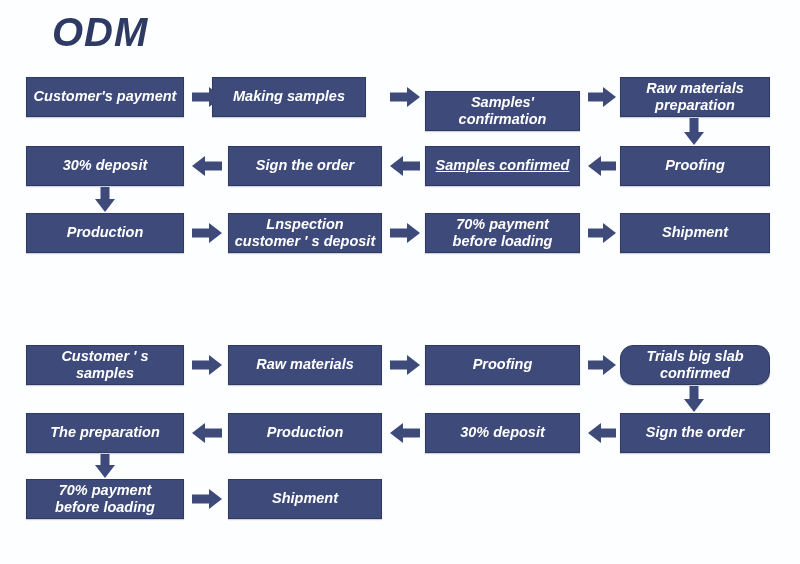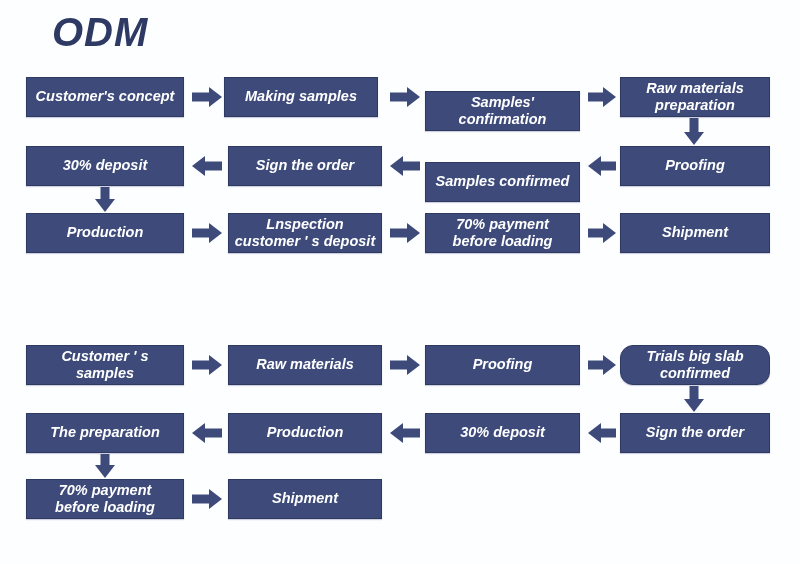--- a/index.html
+++ b/index.html
@@ -116,7 +116,7 @@
   <div class="section-title" id="odm-title">ODM</div>
 
   <div id="odm-layer">
-      <div class="node" style="left: 26px; top: 77px; width: 158px; height: 40px;">Customer's concept</div>
+      <div class="node" style="left: 26px; top: 77px; width: 158px; height: 40px;">Customer's payment</div>
       <div class="node" style="left: 224px; top: 77px; width: 154px; height: 40px;">Making samples</div>
       <div class="node" style="left: 425px; top: 91px; width: 155px; height: 40px;">Samples' confirmation</div>
       <div class="node" style="left: 620px; top: 77px; width: 150px; height: 40px;">Raw materials

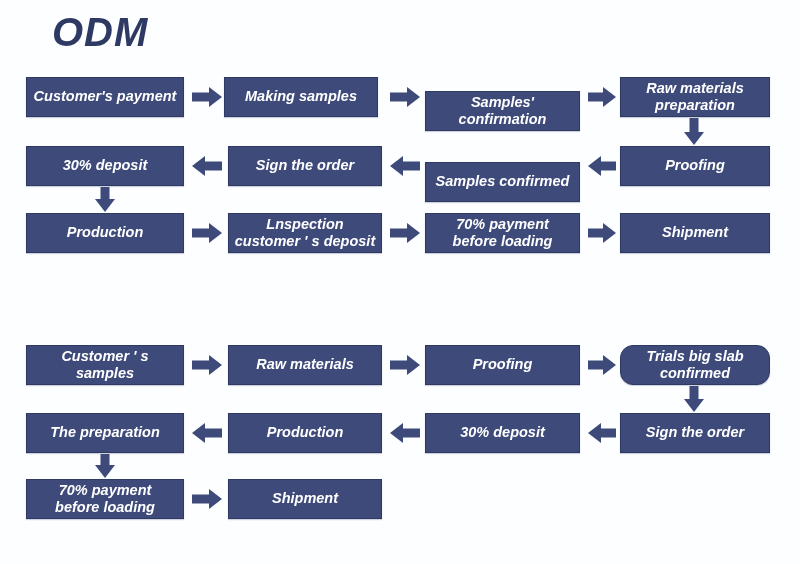--- a/index.html
+++ b/index.html
@@ -117,7 +117,7 @@
 
   <div id="odm-layer">
       <div class="node" style="left: 26px; top: 77px; width: 158px; height: 40px;">Customer's payment</div>
-      <div class="node" style="left: 224px; top: 77px; width: 154px; height: 40px;">Making samples</div>
+      <div class="node" style="left: 212px; top: 77px; width: 154px; height: 40px;">Making samples</div>
       <div class="node" style="left: 425px; top: 91px; width: 155px; height: 40px;">Samples' confirmation</div>
       <div class="node" style="left: 620px; top: 77px; width: 150px; height: 40px;">Raw materials
 preparation</div>

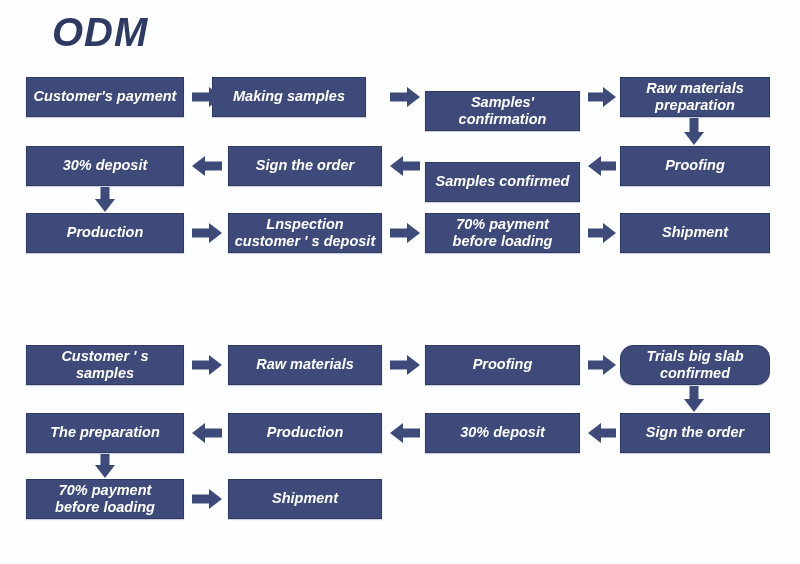--- a/index.html
+++ b/index.html
@@ -122,7 +122,7 @@
       <div class="node" style="left: 620px; top: 77px; width: 150px; height: 40px;">Raw materials
 preparation</div>
       <div class="node" style="left: 620px; top: 146px; width: 150px; height: 40px;">Proofing</div>
-      <div class="node" style="left: 425px; top: 162px; width: 155px; height: 40px;">Samples confirmed</div>
+      <div class="node" style="left: 425px; top: 146px; width: 155px; height: 40px; text-decoration: underline;">Samples confirmed</div>
       <div class="node" style="left: 228px; top: 146px; width: 154px; height: 40px;">Sign the order</div>
       <div class="node" style="left: 26px; top: 146px; width: 158px; height: 40px;">30% deposit</div>
       <div class="node" style="left: 26px; top: 213px; width: 158px; height: 40px;">Production</div>

